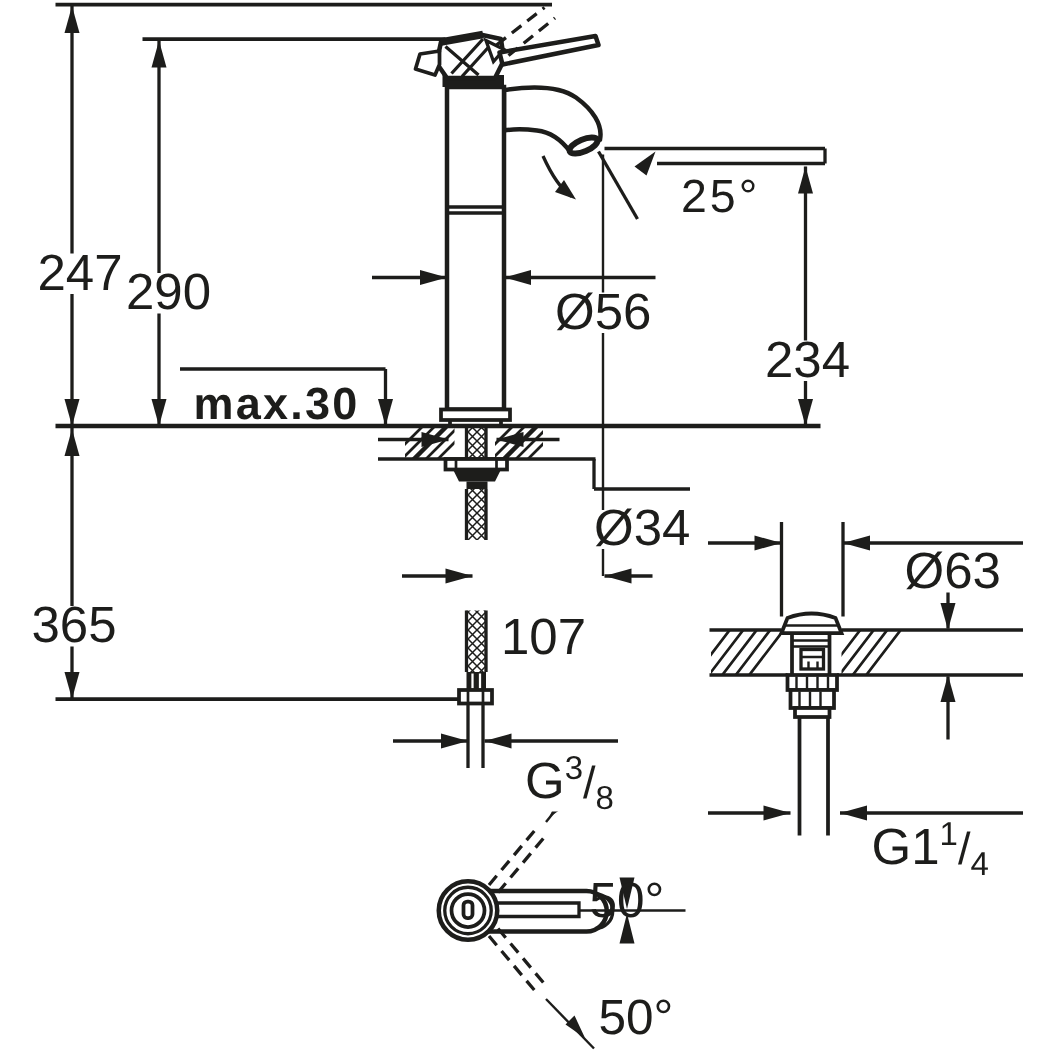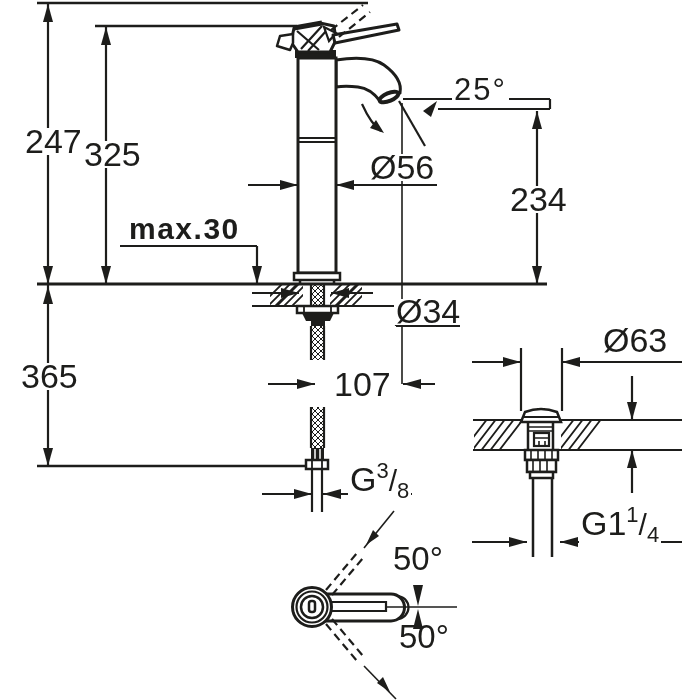--- a/index.html
+++ b/index.html
@@ -17,7 +17,7 @@
   svg .fillb{fill:#1d1d1b;stroke:none;}
   svg .wh{fill:#ffffff;}
   .dim{position:absolute;line-height:0.8;white-space:nowrap;background:#ffffff;
-       padding:0 2px;font-size:34px;}
+       padding:0 2px;font-size:34px;margin-top:41px;}
   .dim.nobg{background:transparent;}
   .tp{font-size:34px;}
   .tsup{font-size:22px;vertical-align:13px;}

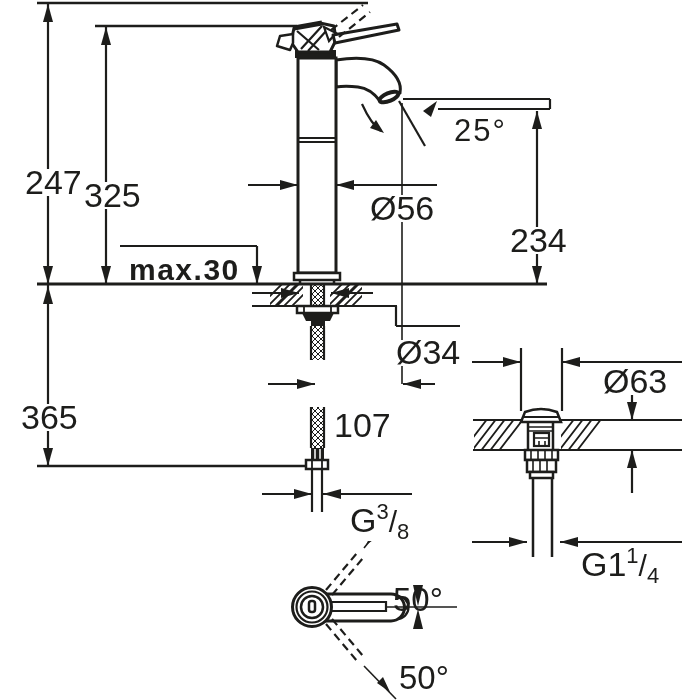--- a/index.html
+++ b/index.html
@@ -200,7 +200,7 @@
 </svg>
 
   <div class="dim" style="left:23px;top:128px;">247</div>
-  <div class="dim" style="left:82px;top:141px;">325</div>
+  <div class="dim" style="left:82px;top:141px;">290</div>
   <div class="dim nobg" style="left:127px;top:217px;font-size:30px;letter-spacing:1.5px;font-weight:bold;">max.30</div>
   <div class="dim" style="left:452px;top:78px;font-size:31px;letter-spacing:2px;">25°</div>
   <div class="dim" style="left:368px;top:154px;">Ø56</div>

